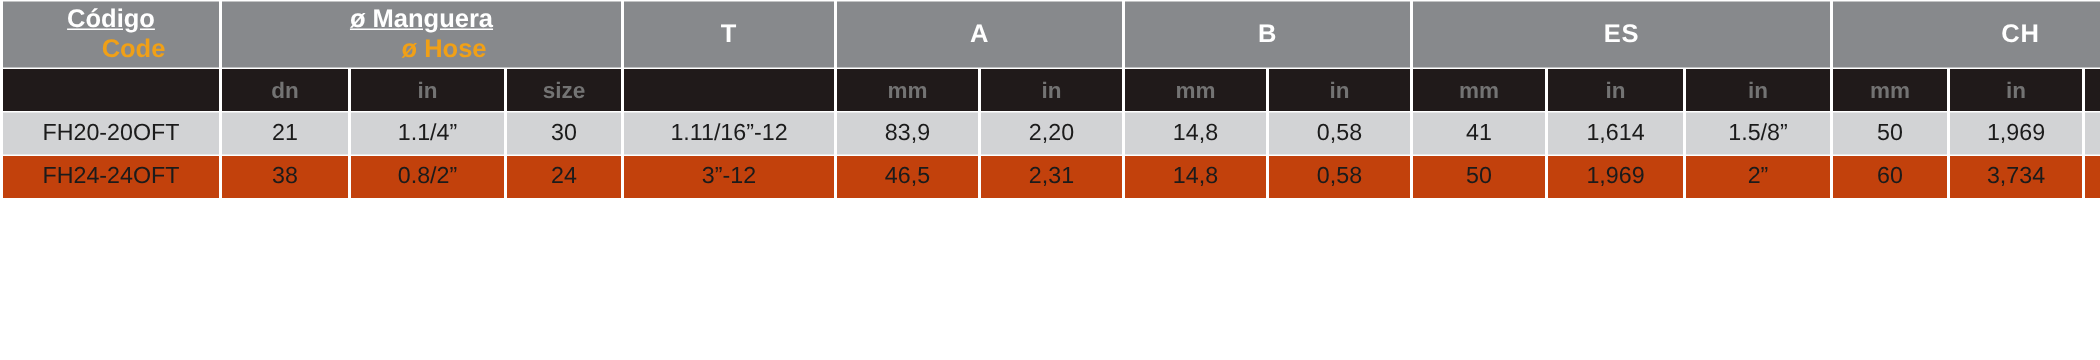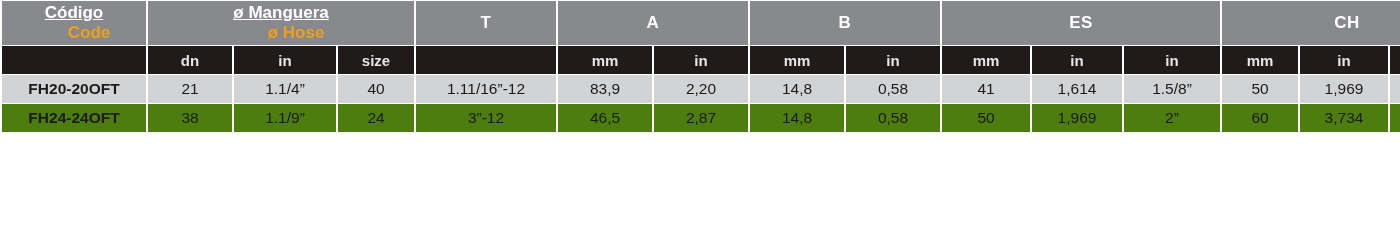--- a/index.html
+++ b/index.html
@@ -57,7 +57,7 @@
   tr.unit-header td {
     height: 28px;
     background: #201a1a;
-    color: #e5e5e5;
+    color: #737373;
     font-size: 15px;
     font-weight: bold;
   }

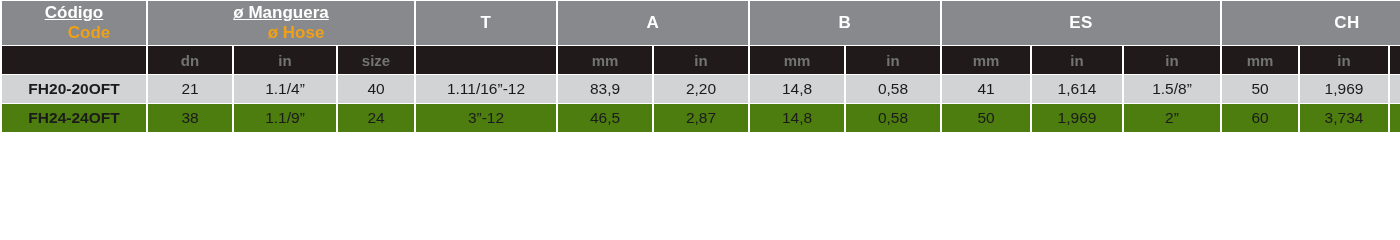--- a/index.html
+++ b/index.html
@@ -75,7 +75,7 @@
     background: #4d7c0f;
   }
   td.code-cell {
-    font-weight: bold;
+    font-weight: normal;
     font-size: 16px;
     margin-left: 25px;
   }

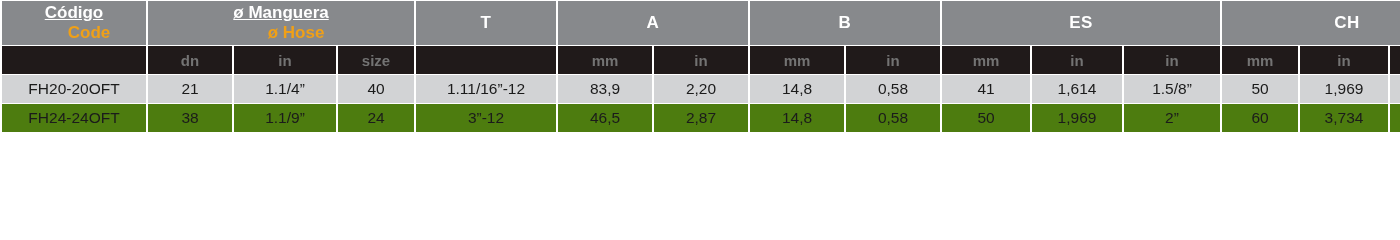--- a/index.html
+++ b/index.html
@@ -151,7 +151,7 @@
       <td class="code-cell">FH20-20OFT</td>
       <td>21</td>
       <td>1.1/4”</td>
-      <td>40</td>
+      <td>30</td>
       <td>1.11/16”-12</td>
       <td>83,9</td>
       <td>2,20</td>

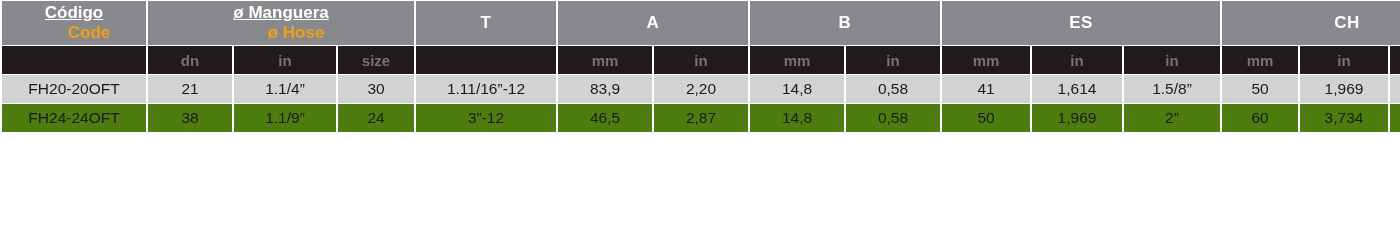--- a/index.html
+++ b/index.html
@@ -72,7 +72,7 @@
     background: #d2d3d5;
   }
   tr.row-plain td {
-    background: #4d7c0f;
+    background: #c2410c;
   }
   td.code-cell {
     font-weight: normal;

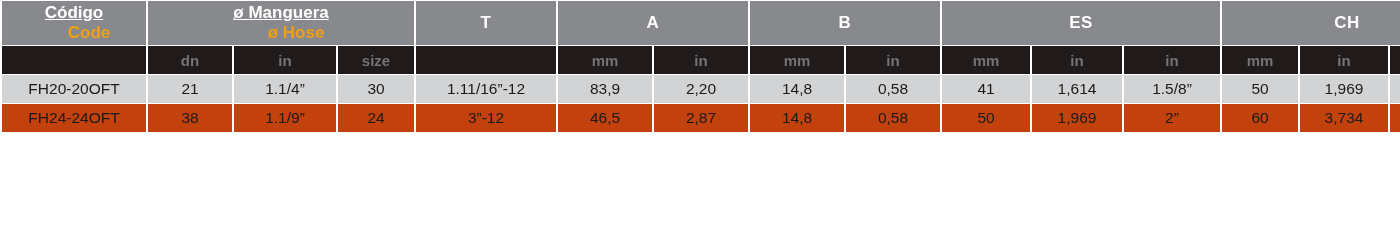--- a/index.html
+++ b/index.html
@@ -168,7 +168,7 @@
     <tr class="data-row row-plain">
       <td class="code-cell">FH24-24OFT</td>
       <td>38</td>
-      <td>1.1/9”</td>
+      <td>0.8/2”</td>
       <td>24</td>
       <td>3”-12</td>
       <td>46,5</td>

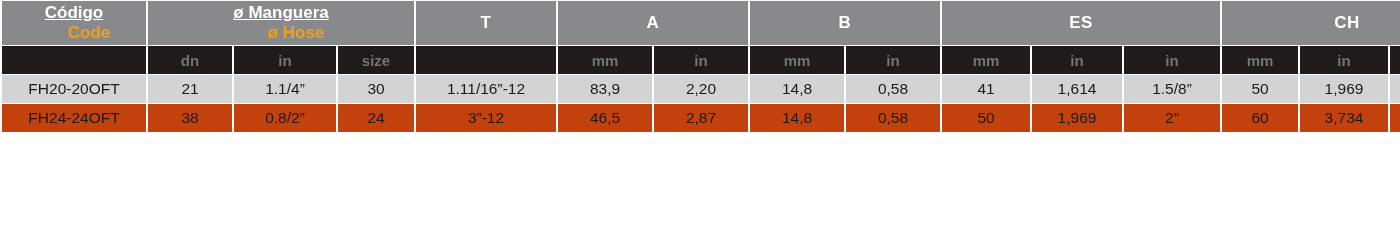--- a/index.html
+++ b/index.html
@@ -172,7 +172,7 @@
       <td>24</td>
       <td>3”-12</td>
       <td>46,5</td>
-      <td>2,87</td>
+      <td>2,31</td>
       <td>14,8</td>
       <td>0,58</td>
       <td>50</td>

